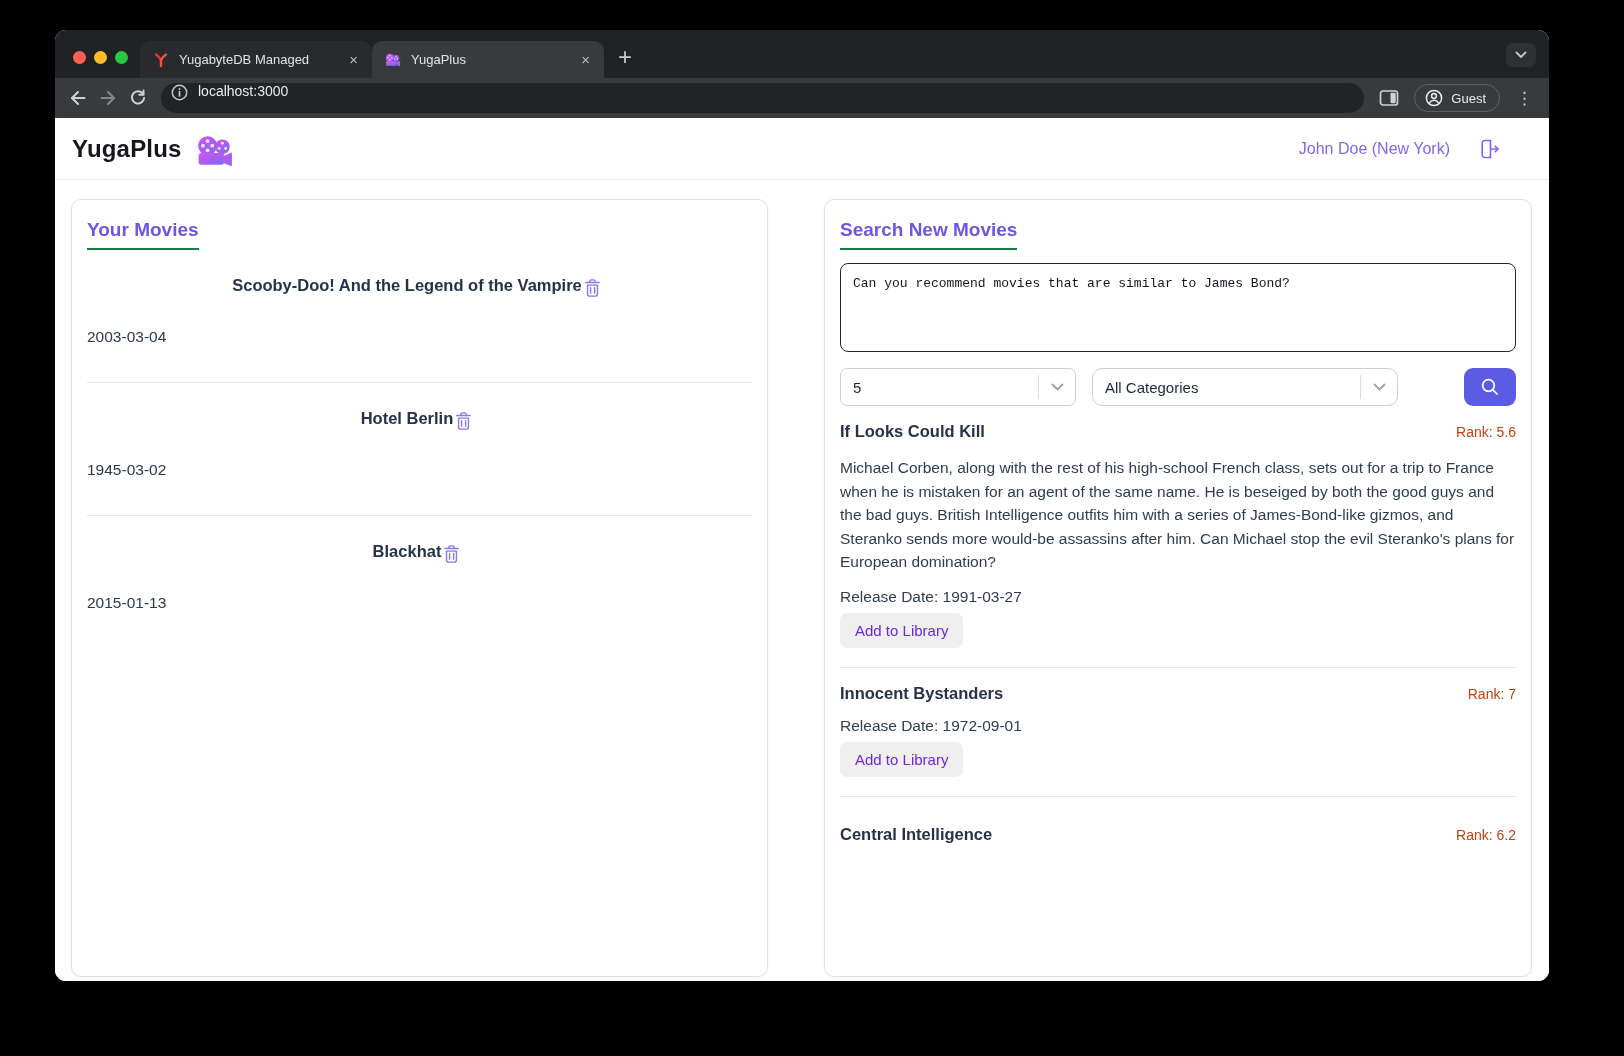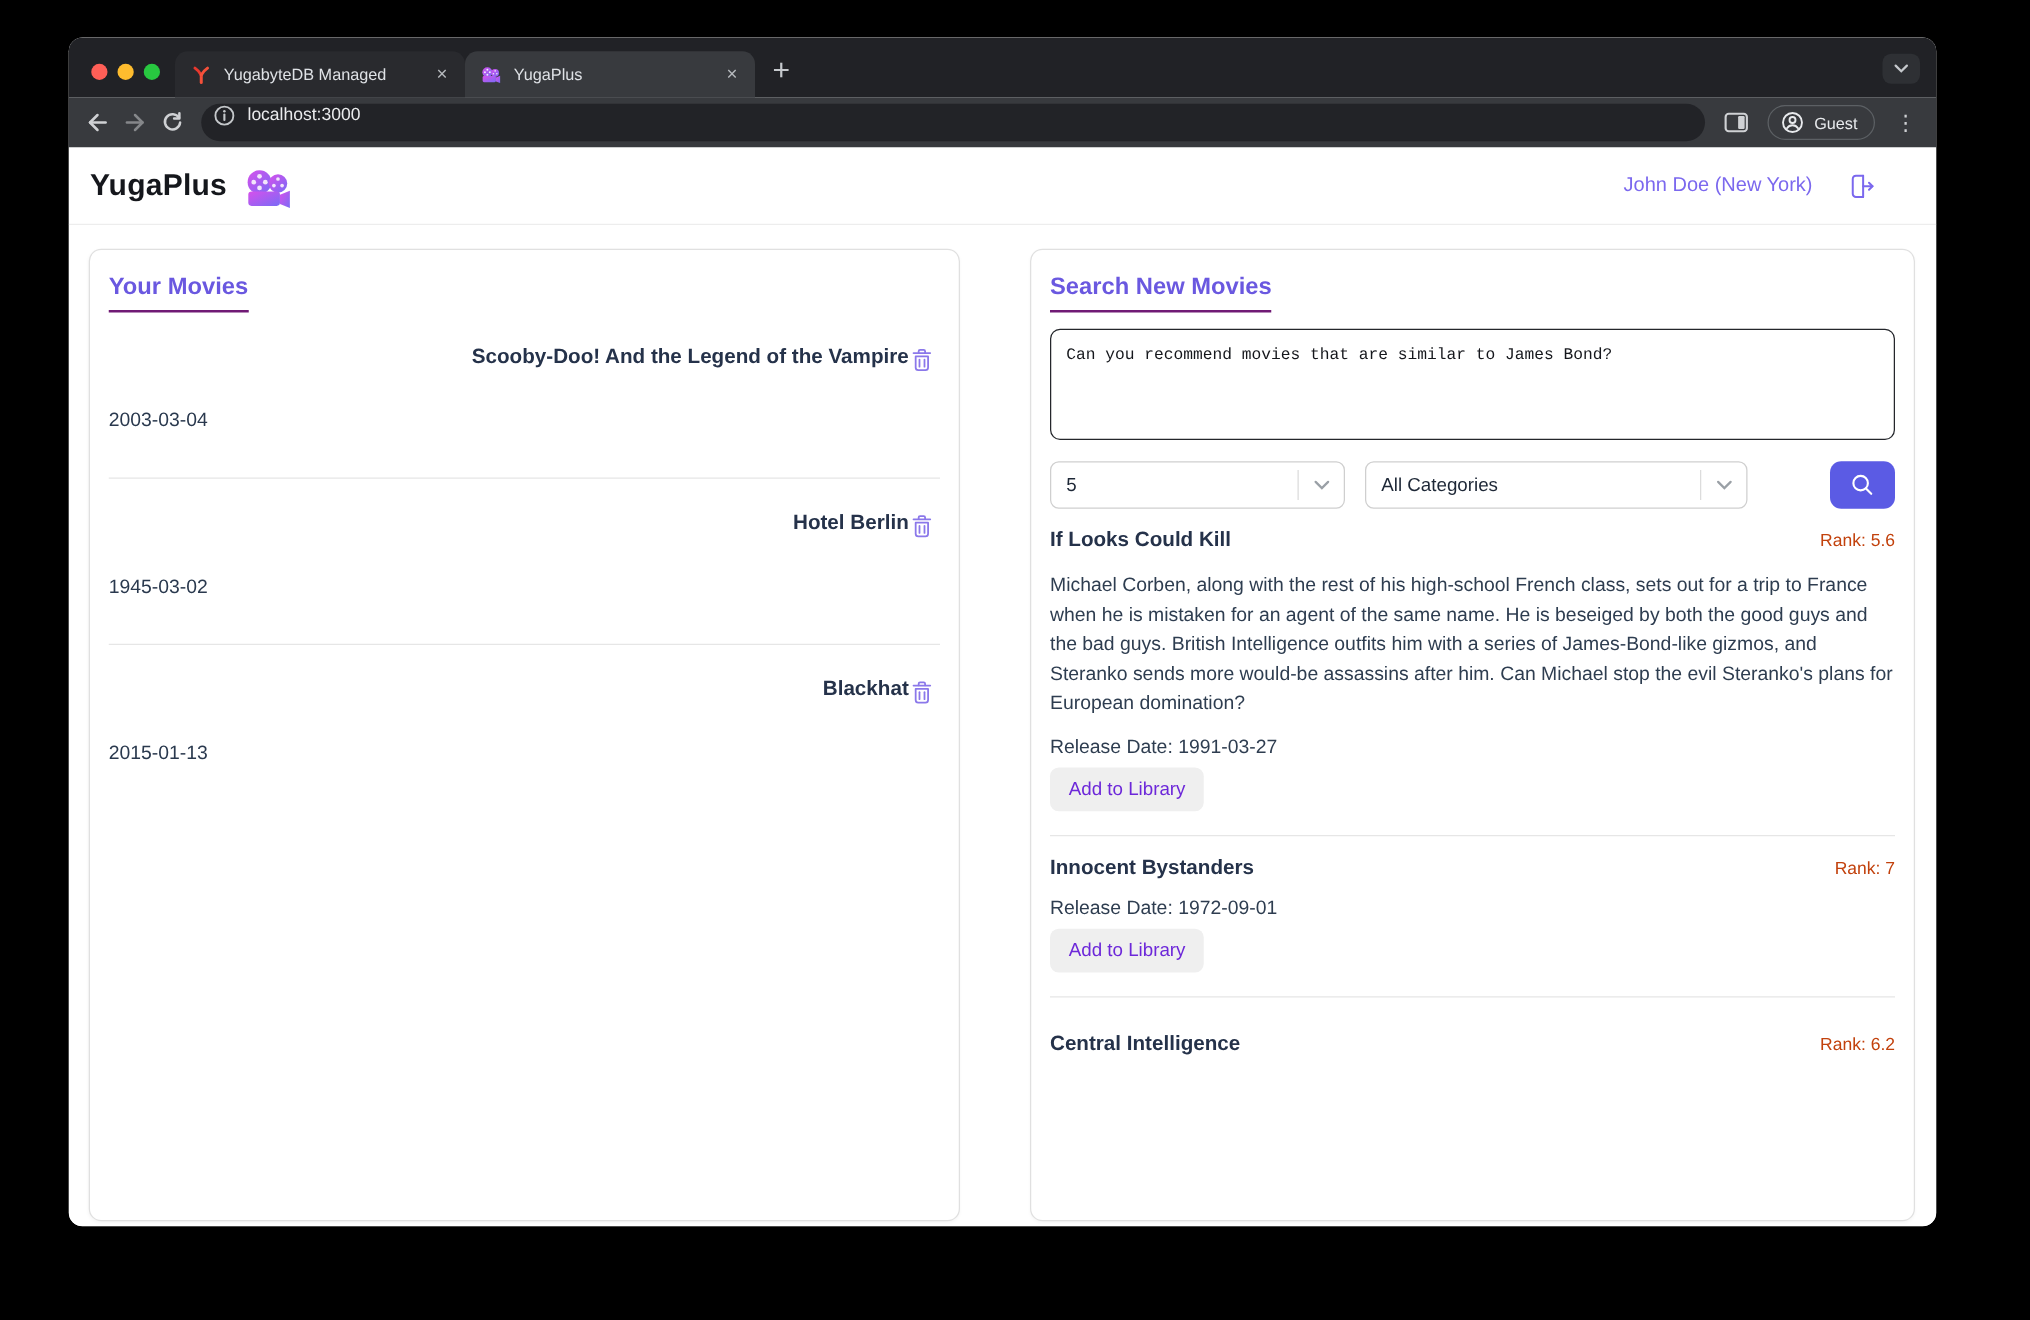--- a/index.html
+++ b/index.html
@@ -52,7 +52,7 @@
   .panel.left{flex:0 0 697px;}
   .panel.right{flex:1;}
   .panel-title{display:inline-block;font-size:19px;font-weight:bold;color:#6a58e0;
-    border-bottom:2px solid #701a75;padding-bottom:7px;margin:4px 0 0;}
+    border-bottom:2px solid #15803d;padding-bottom:7px;margin:4px 0 0;}
 
   .movie-item{padding:26px 0 36px;border-bottom:1px solid #e6e6e6;}
   .movie-item:last-child{border-bottom:none;}

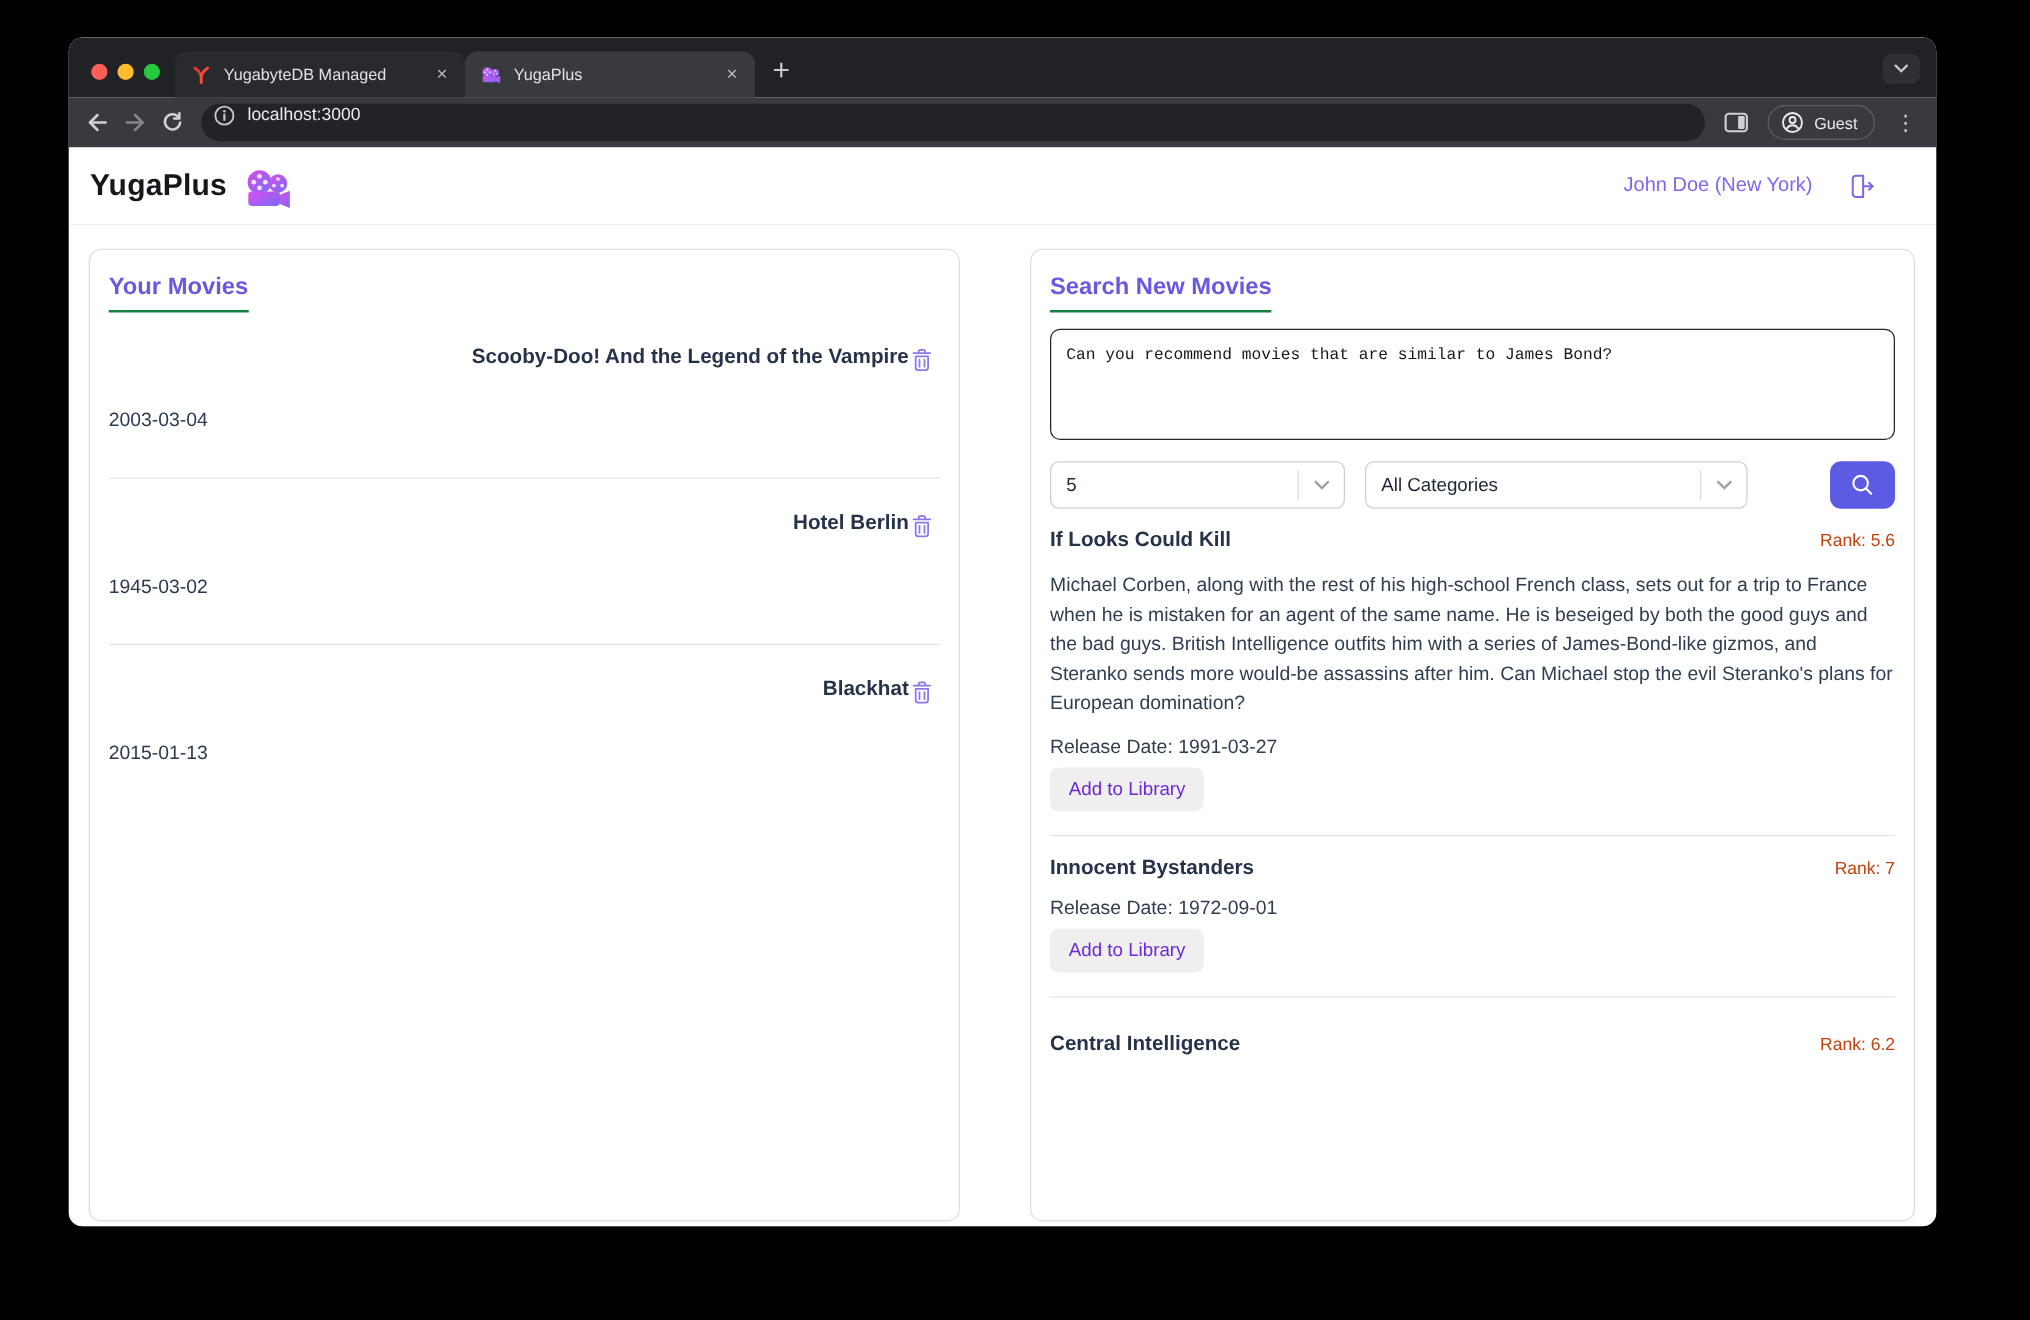--- a/index.html
+++ b/index.html
@@ -56,7 +56,7 @@
 
   .movie-item{padding:26px 0 36px;border-bottom:1px solid #e6e6e6;}
   .movie-item:last-child{border-bottom:none;}
-  .movie-head{display:flex;justify-content:flex-end;align-items:flex-start;}
+  .movie-head{display:flex;justify-content:center;align-items:flex-start;}
   .movie-title{font-size:16.5px;font-weight:bold;color:#25324a;}
   .movie-date{margin-top:29px;font-size:15.5px;color:#2a394e;}
   .trash-btn{background:none;border:none;padding:0;cursor:pointer;display:flex;margin-right:4px;}

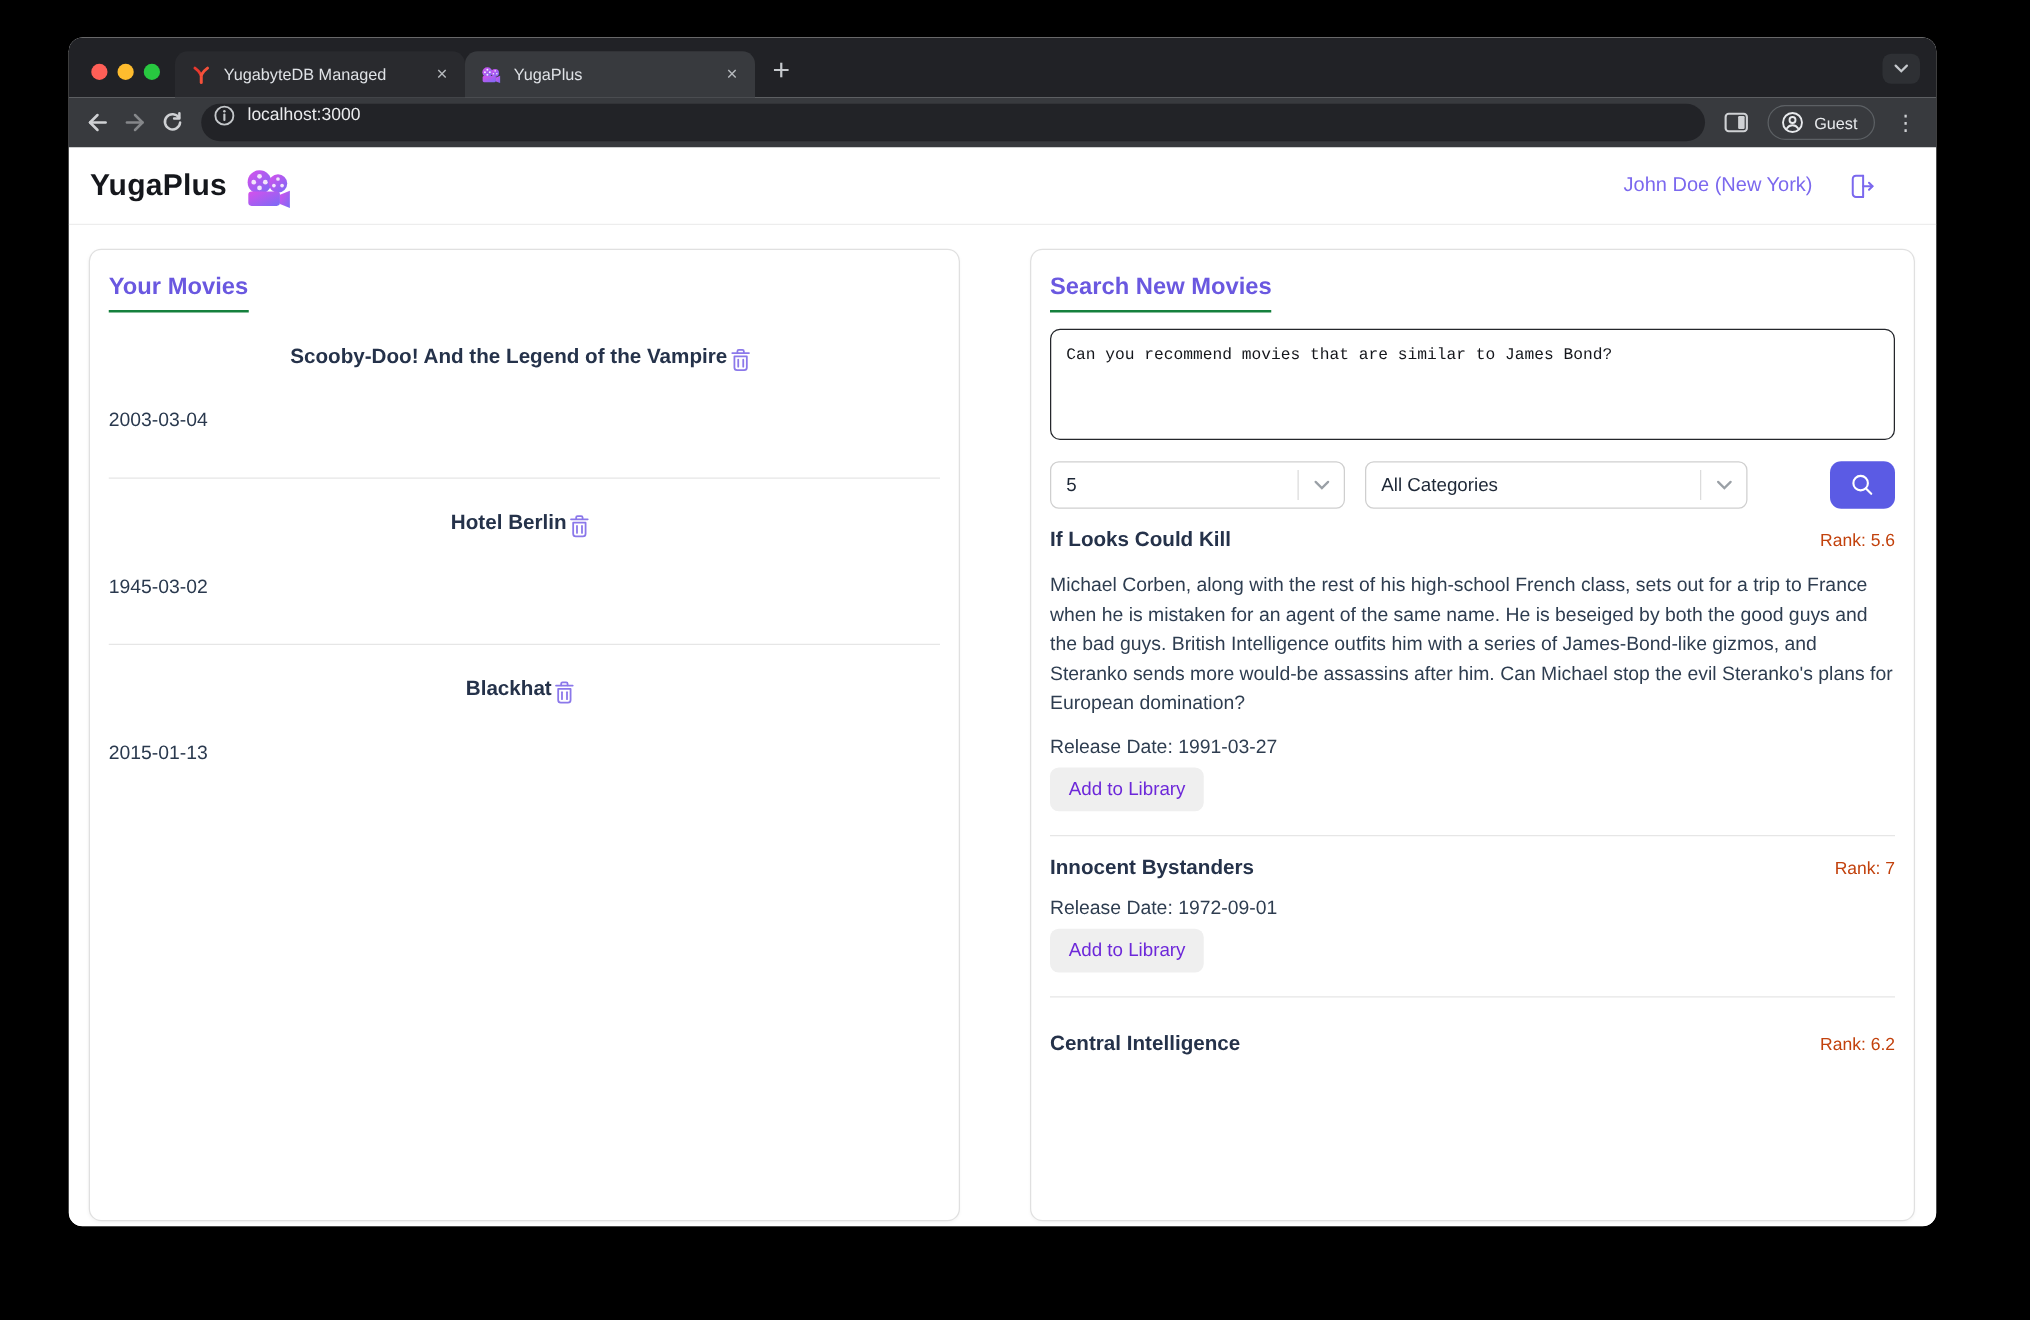--- a/index.html
+++ b/index.html
@@ -68,7 +68,7 @@
   .select{height:38px;border:1px solid #cfcfcf;border-radius:7px;display:flex;align-items:center;
     padding-left:12px;font-size:15px;color:#1d2736;cursor:pointer;background:#fff;}
   .select.limit{flex:0 0 236px;}
-  .select.category{flex:1;margin-left:16px;}
+  .select.category{flex:1;margin-left:16px;border-radius:10px;}
   .select .sep{width:1px;height:24px;background:#dcdcdc;margin-left:auto;}
   .select .chev{width:36px;display:flex;justify-content:center;align-items:center;}
   .search-btn{flex:0 0 52px;height:38px;margin-left:66px;background:#5b5be4;border:none;border-radius:9px;

